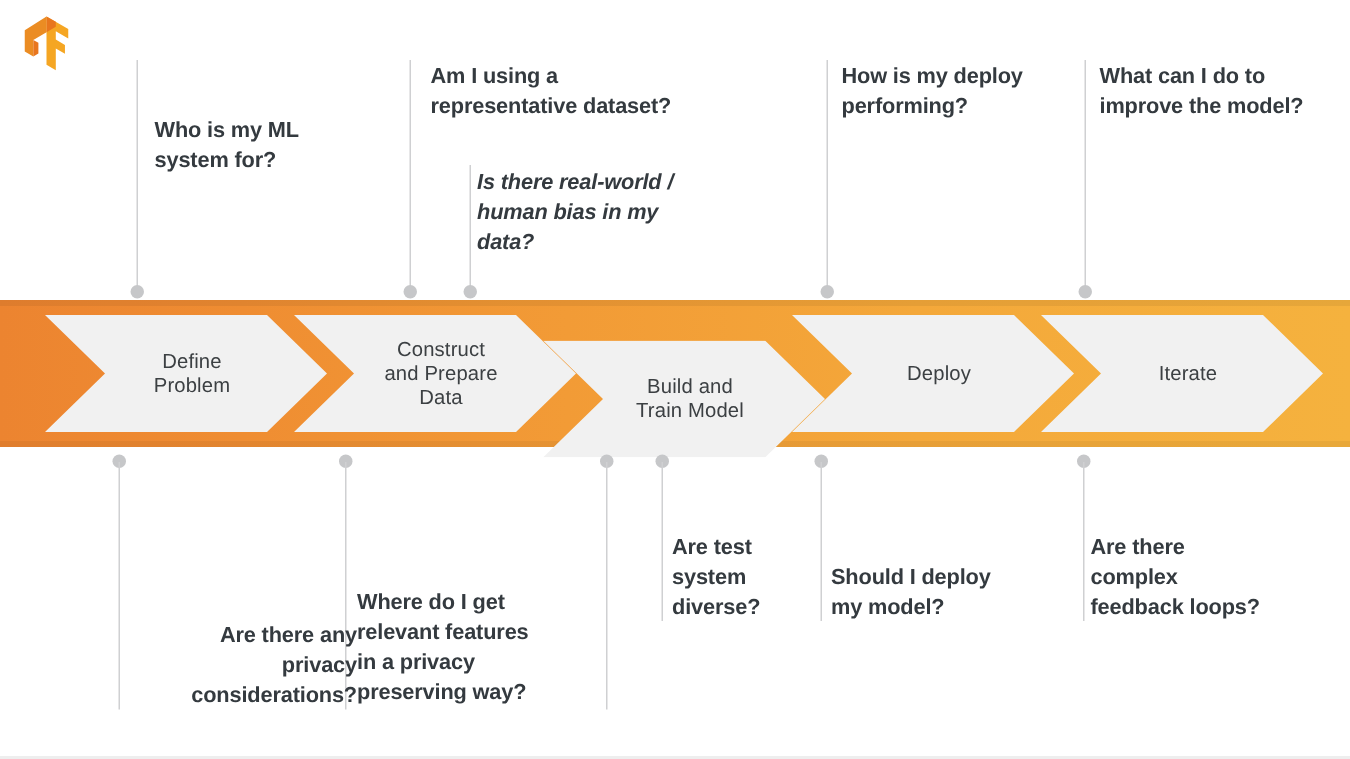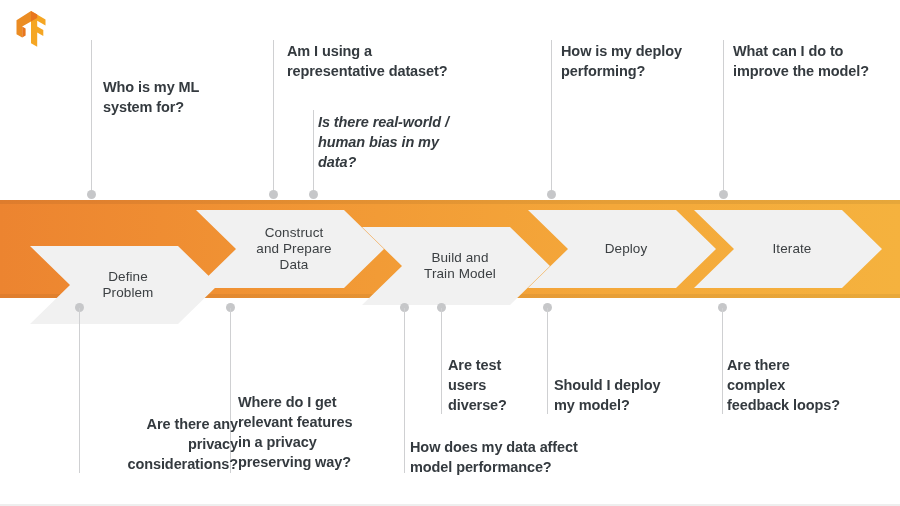--- a/index.html
+++ b/index.html
@@ -147,7 +147,7 @@
     <div class="band-shade-top"></div>
     <div class="band-shade-bottom"></div>
 
-    <div class="chev" style="left:30px; width:188px;margin-top:36px;">
+    <div class="chev" style="left:30px; width:188px;">
       <span class="chev-label">Define
 Problem</span>
     </div>

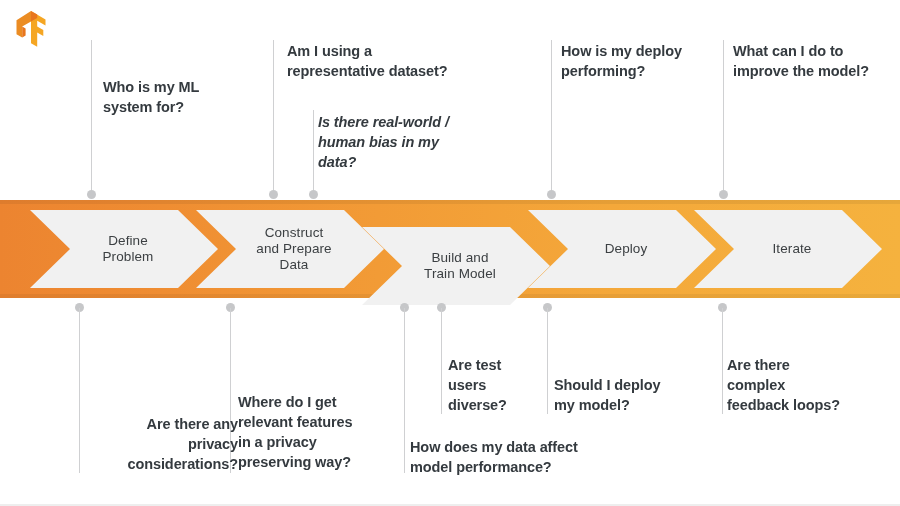--- a/index.html
+++ b/index.html
@@ -200,7 +200,7 @@
   <div class="callout" style="left:410px; top:437px; width:220px;">How does my data affect
 model performance?</div>
   <div class="callout" style="left:448px; top:355px; width:105px;">Are test
-users
+system
 diverse?</div>
   <div class="callout" style="left:554px; top:375px; width:160px;">Should I deploy
 my model?</div>

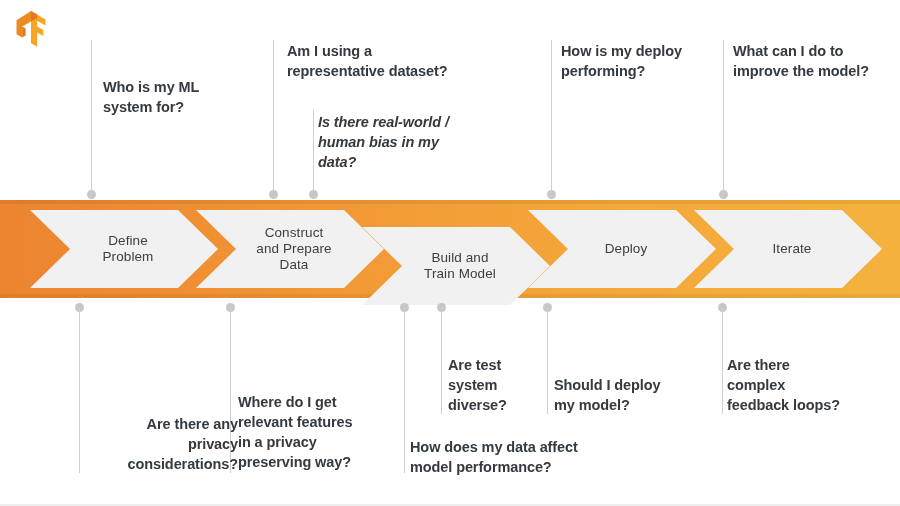--- a/index.html
+++ b/index.html
@@ -197,8 +197,6 @@
 relevant features
 in a privacy
 preserving way?</div>
-  <div class="callout" style="left:410px; top:437px; width:220px;">How does my data affect
-model performance?</div>
   <div class="callout" style="left:448px; top:355px; width:105px;">Are test
 system
 diverse?</div>

